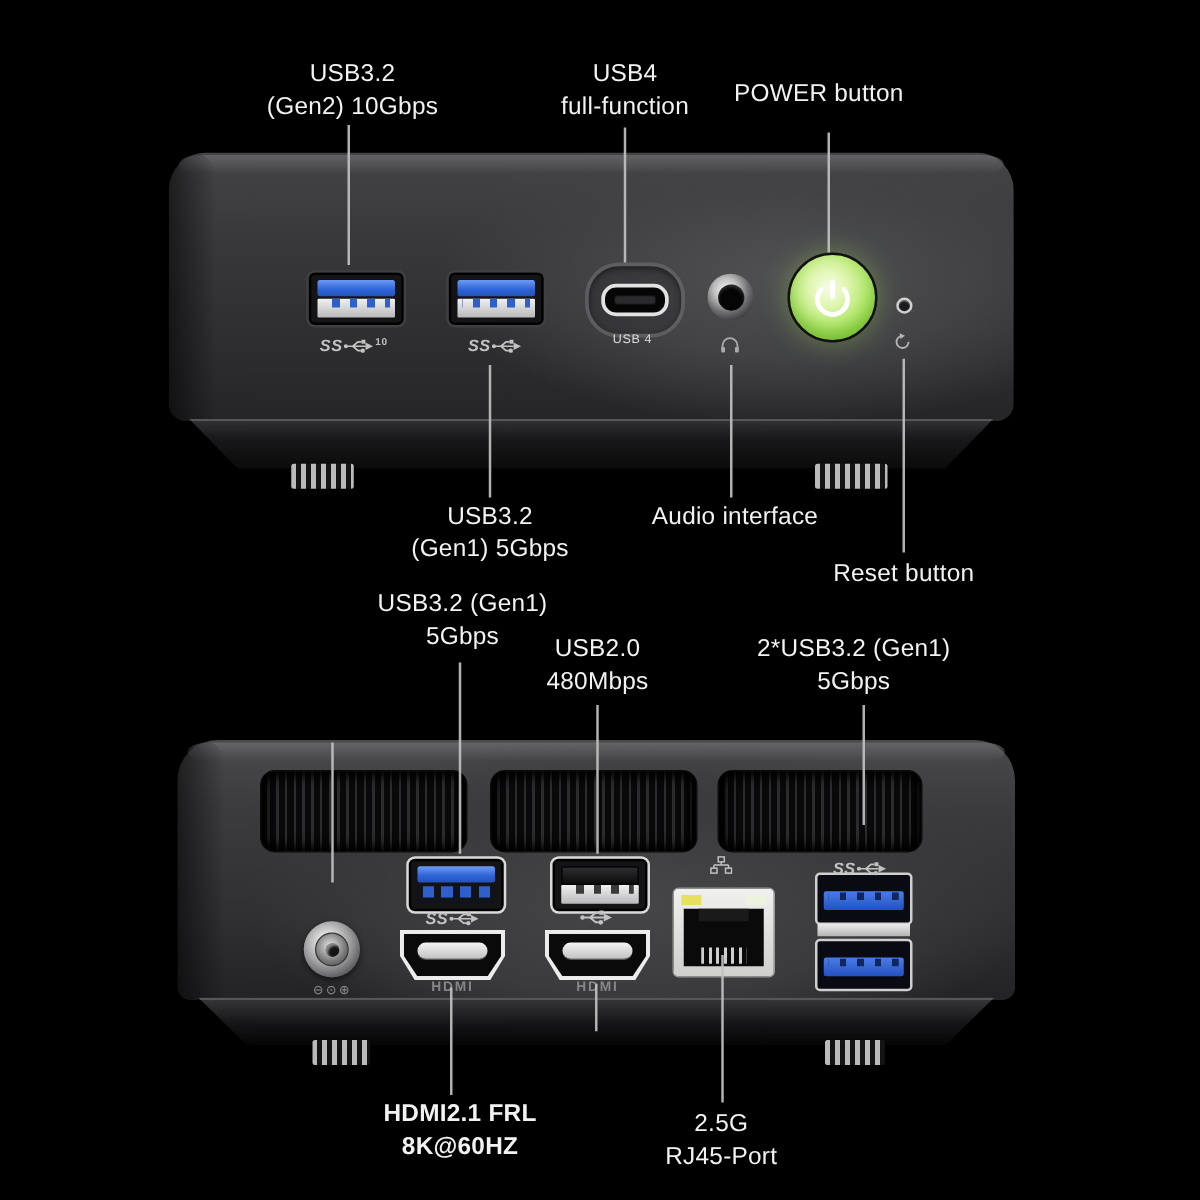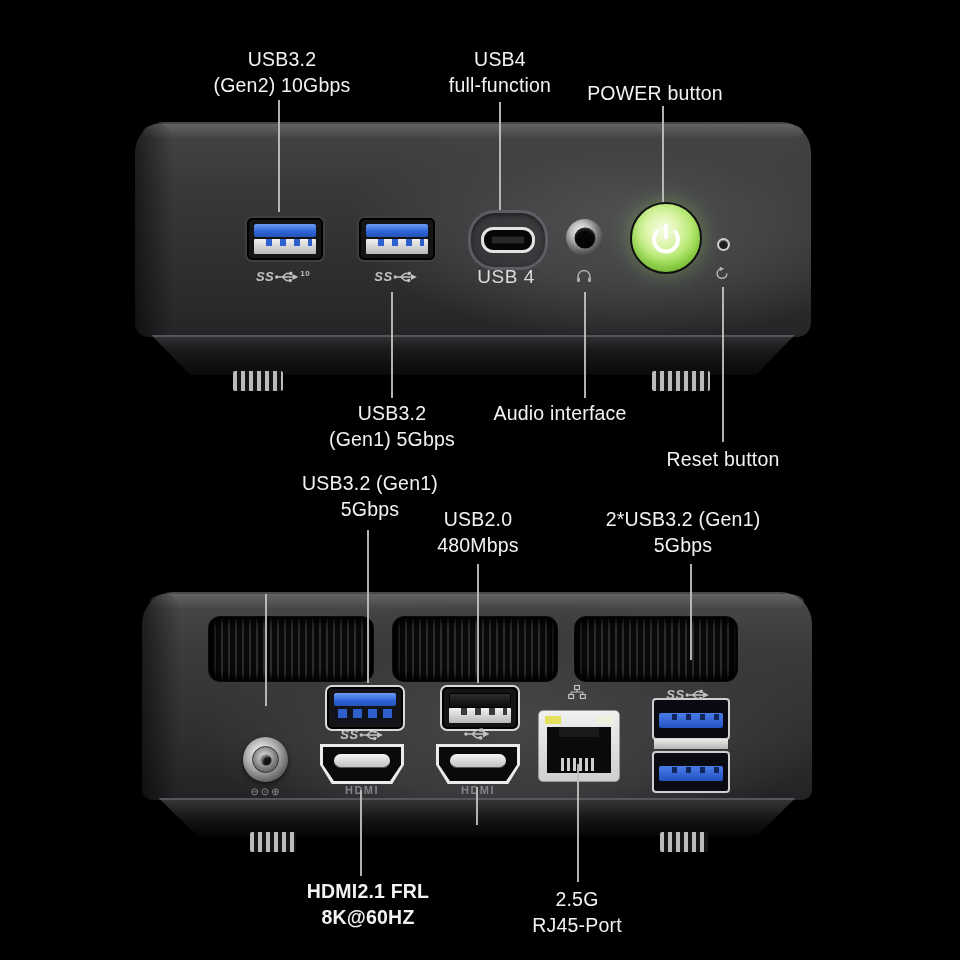--- a/index.html
+++ b/index.html
@@ -320,7 +320,7 @@
     <span>USB4</span>
     <span>full-function</span>
   </div>
-  <div class="lbl" style="left:655px;top:80px;text-align:right;">
+  <div class="lbl" style="left:655px;top:62px;text-align:right;">
     <span>POWER button</span>
   </div>
   <div class="lbl" style="left:392px;top:400px;">

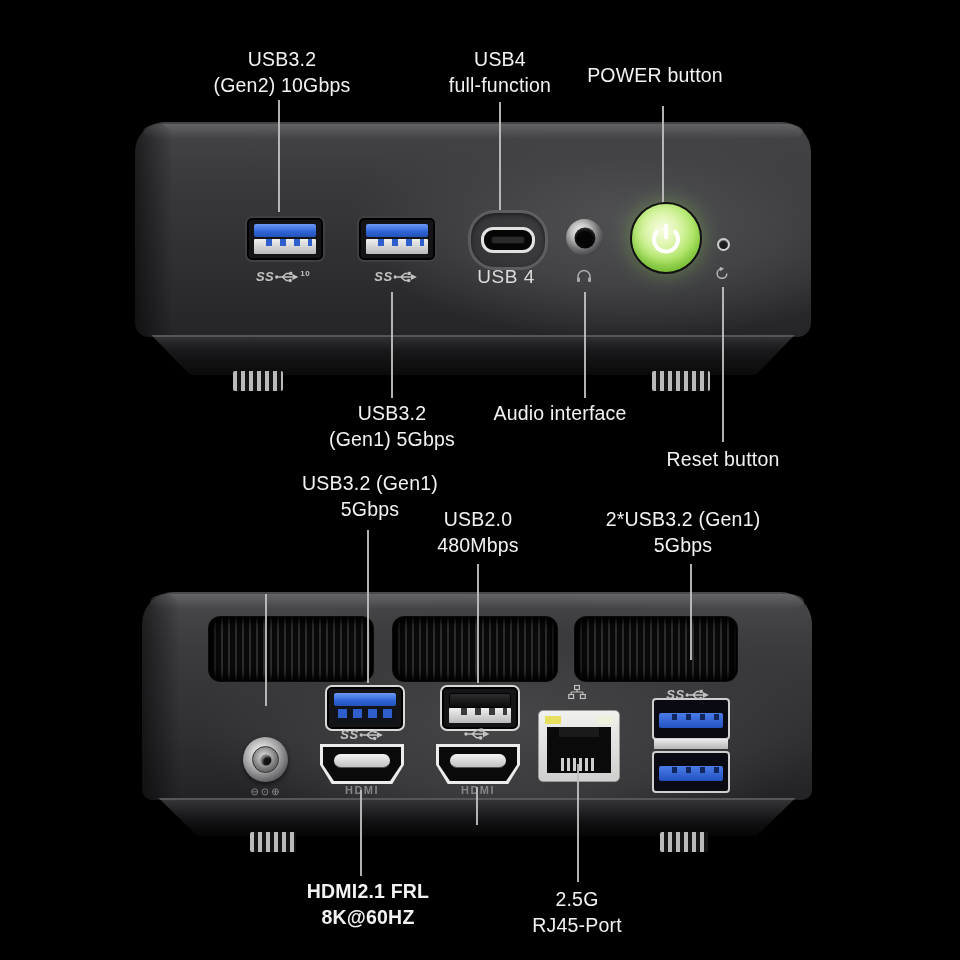--- a/index.html
+++ b/index.html
@@ -87,7 +87,7 @@
   .ssmark{position:absolute;transform:translateX(-50%);display:flex;align-items:center;gap:1px;
     color:#c2c2c2;font-size:13px;font-style:italic;font-weight:bold;letter-spacing:.5px;}
   .ssmark sup{font-size:8px;font-style:normal;transform:translateY(-3px);}
-  .portmark{position:absolute;transform:translateX(-50%);color:#dcdcdc;font-size:19px;letter-spacing:.5px;}
+  .portmark{position:absolute;transform:translateX(-50%);color:#dcdcdc;font-size:10px;letter-spacing:.5px;}
   .hdmitext{position:absolute;transform:translateX(-50%);color:#86868a;font-size:11px;
     font-weight:bold;letter-spacing:1.5px;}
   .polarity{position:absolute;transform:translateX(-50%);color:#8f8f8f;font-size:10px;letter-spacing:2px;}

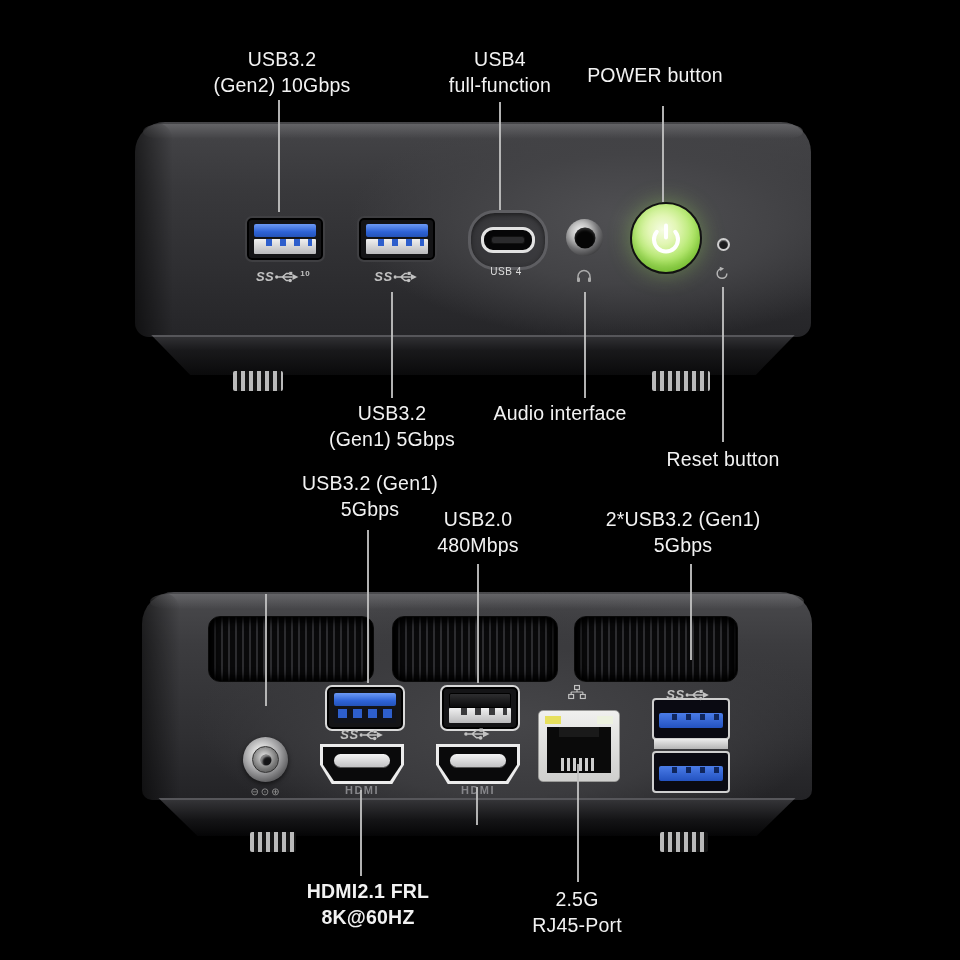--- a/index.html
+++ b/index.html
@@ -327,7 +327,7 @@
     <span>USB3.2</span>
     <span>(Gen1) 5Gbps</span>
   </div>
-  <div class="lbl" style="left:560px;top:400px;text-align:right;">
+  <div class="lbl" style="left:588px;top:400px;text-align:right;">
     <span>Audio interface</span>
   </div>
   <div class="lbl" style="left:723px;top:446px;">

